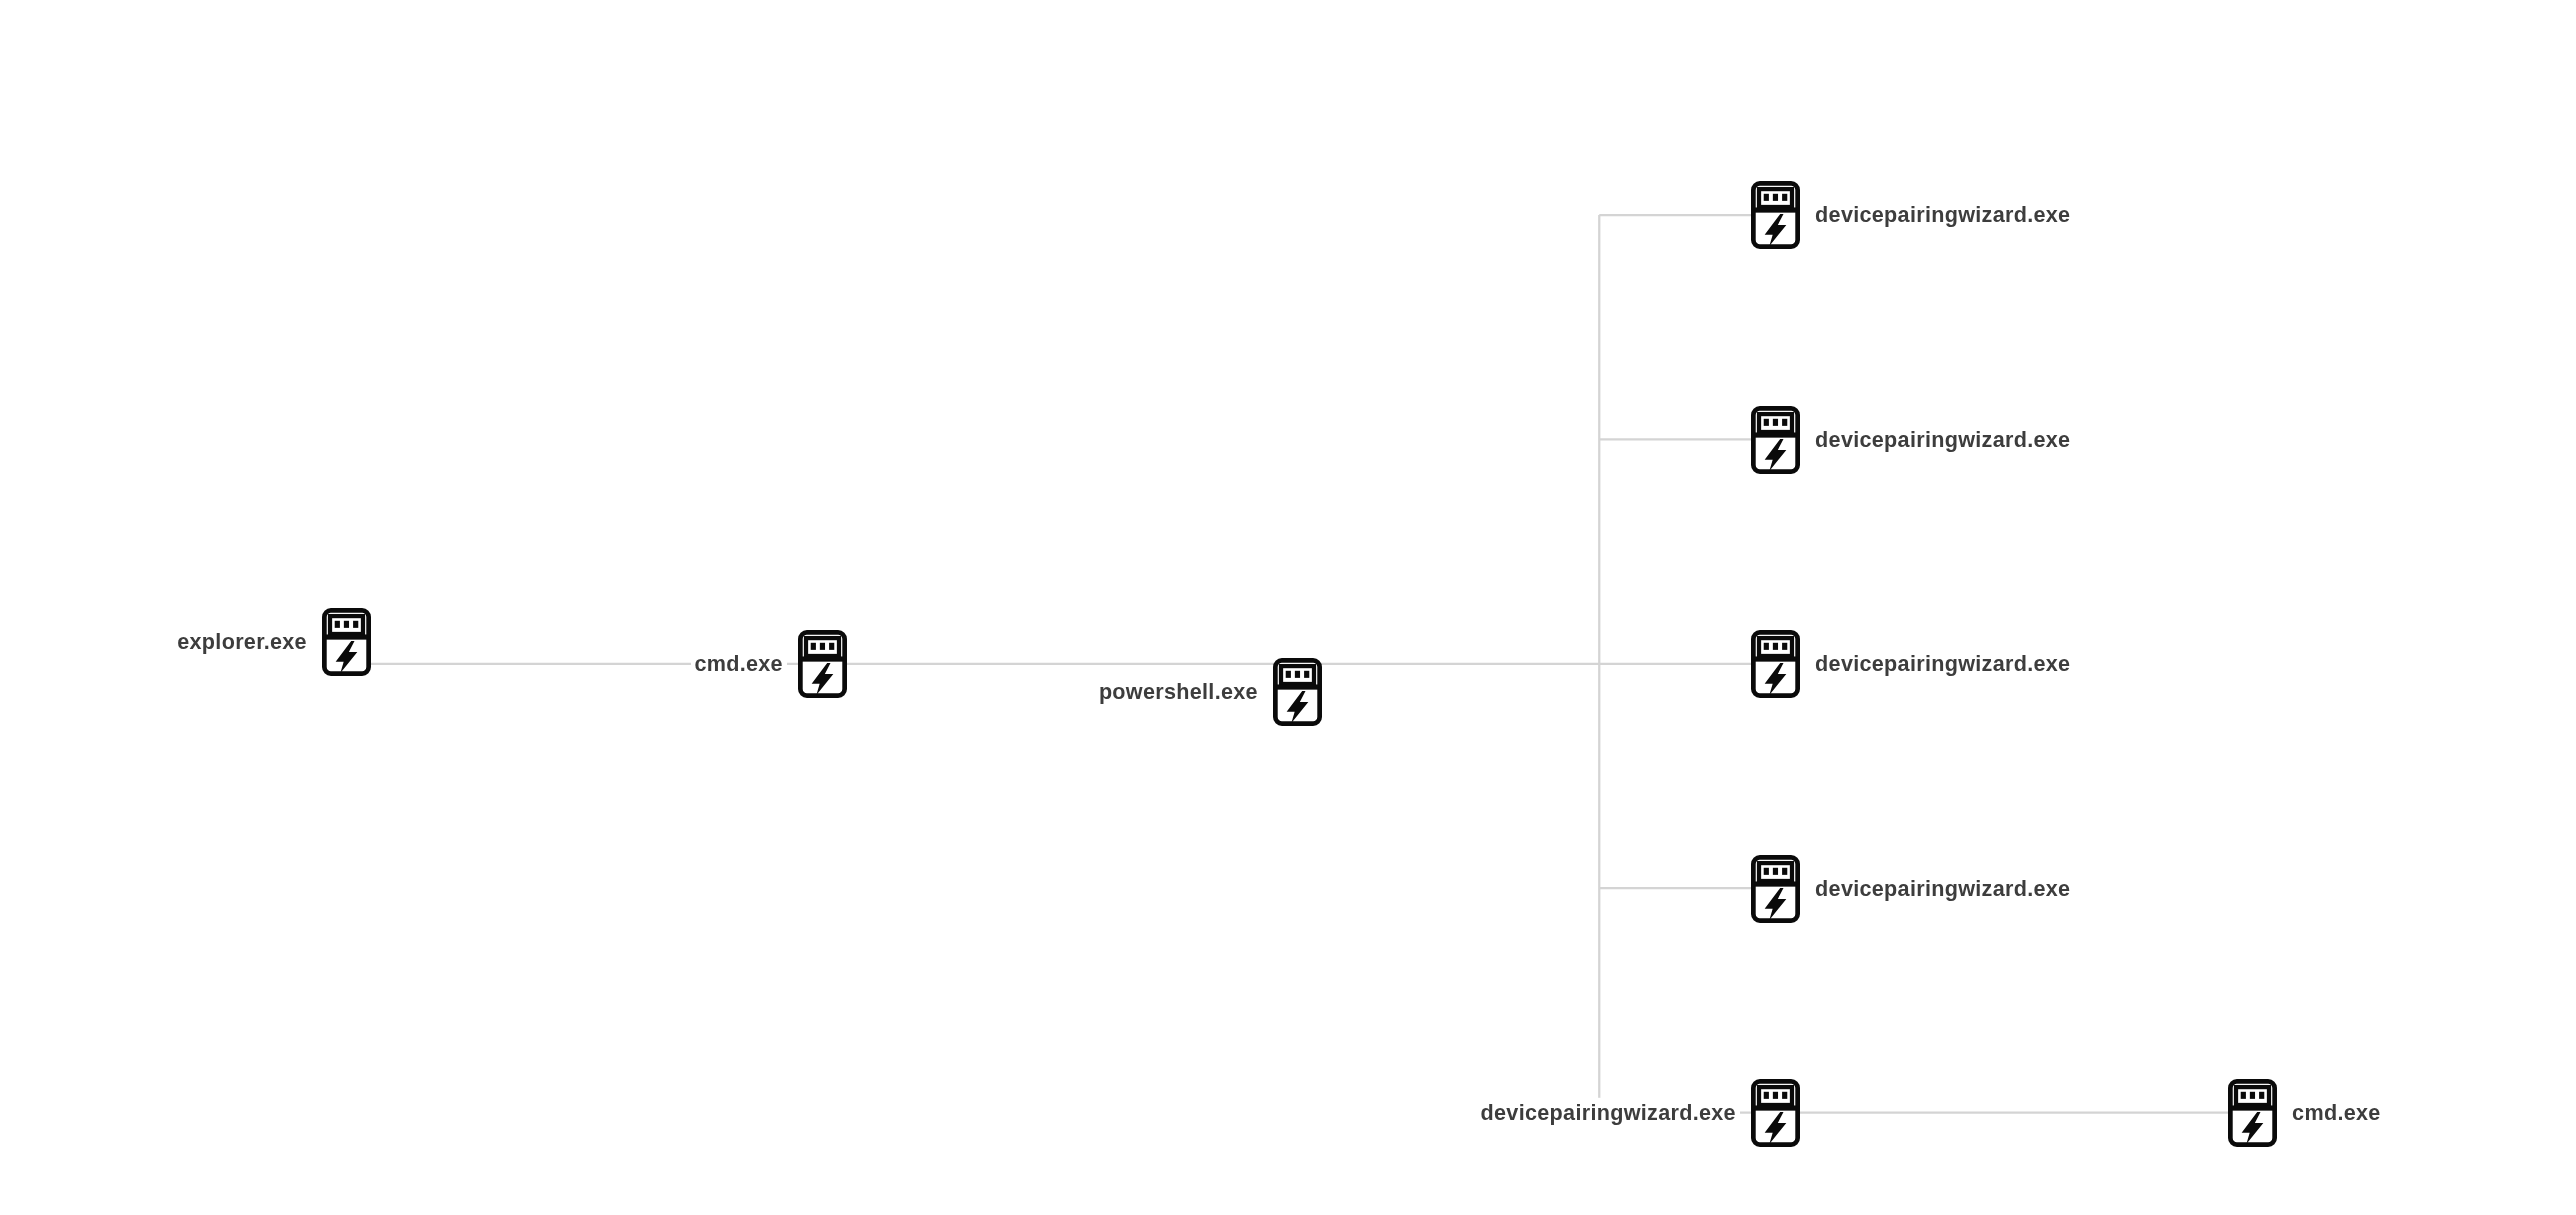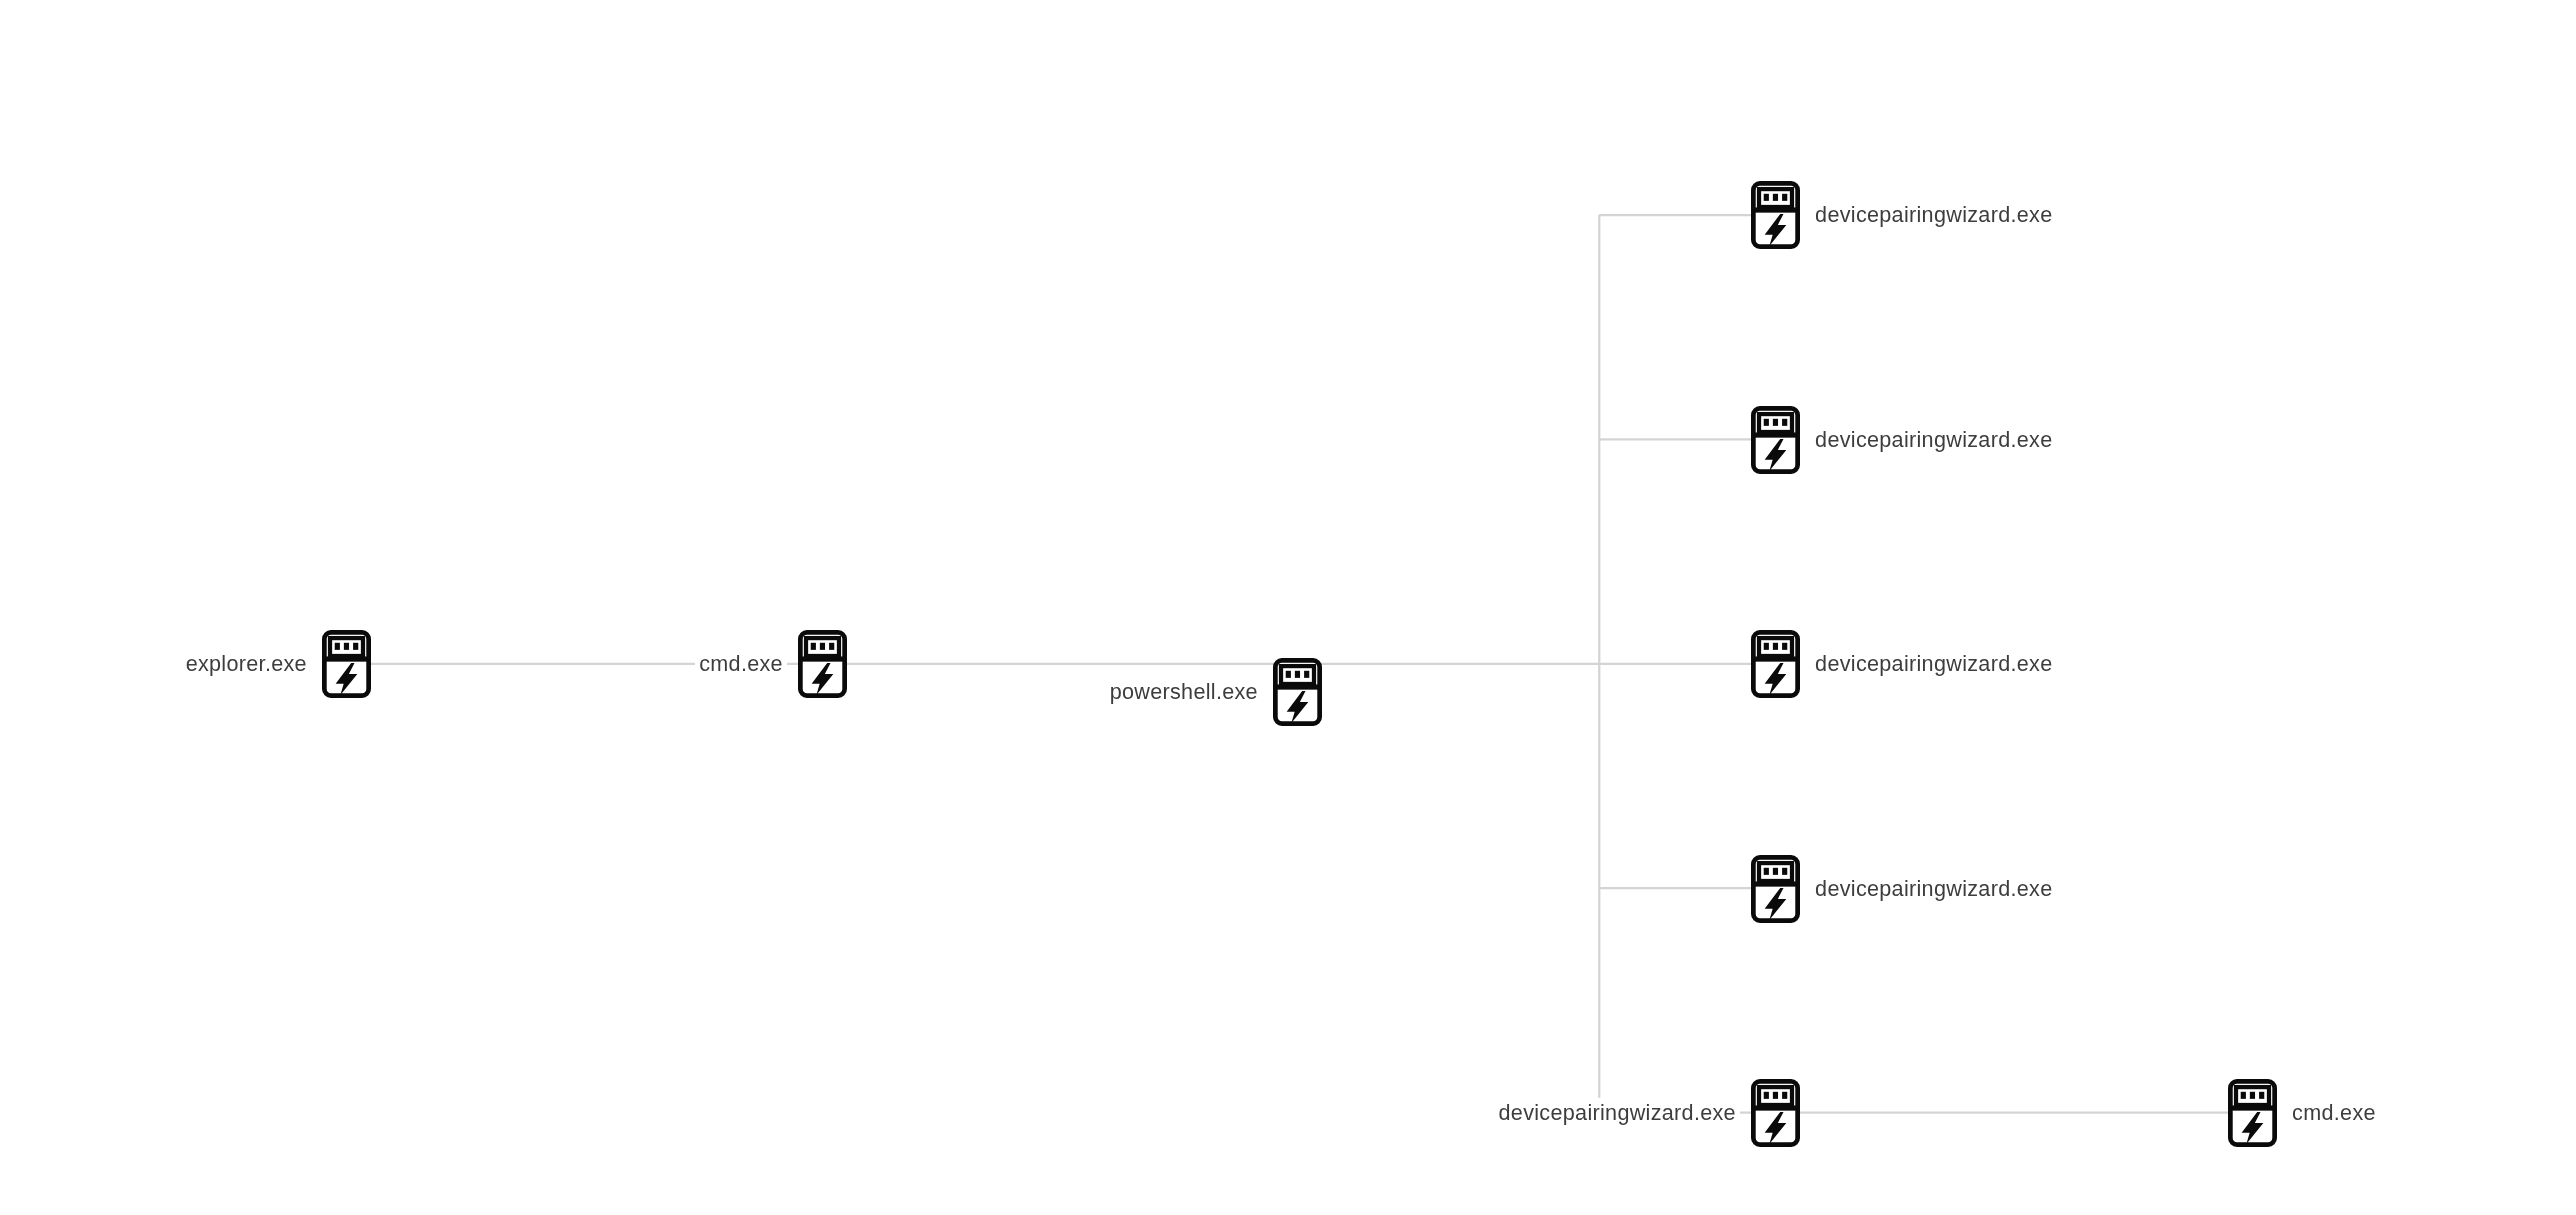--- a/index.html
+++ b/index.html
@@ -50,6 +50,7 @@
     color: var(--label-color, #3d3d3d);
     background: var(--bg, #ffffff);
     padding: 2.8px 3.8px;
+    font-weight: bold;
   }
   .node .label-left  { right: calc(100% + 11.3px); }
   .node .label-right { left:  calc(100% + 11.3px); }

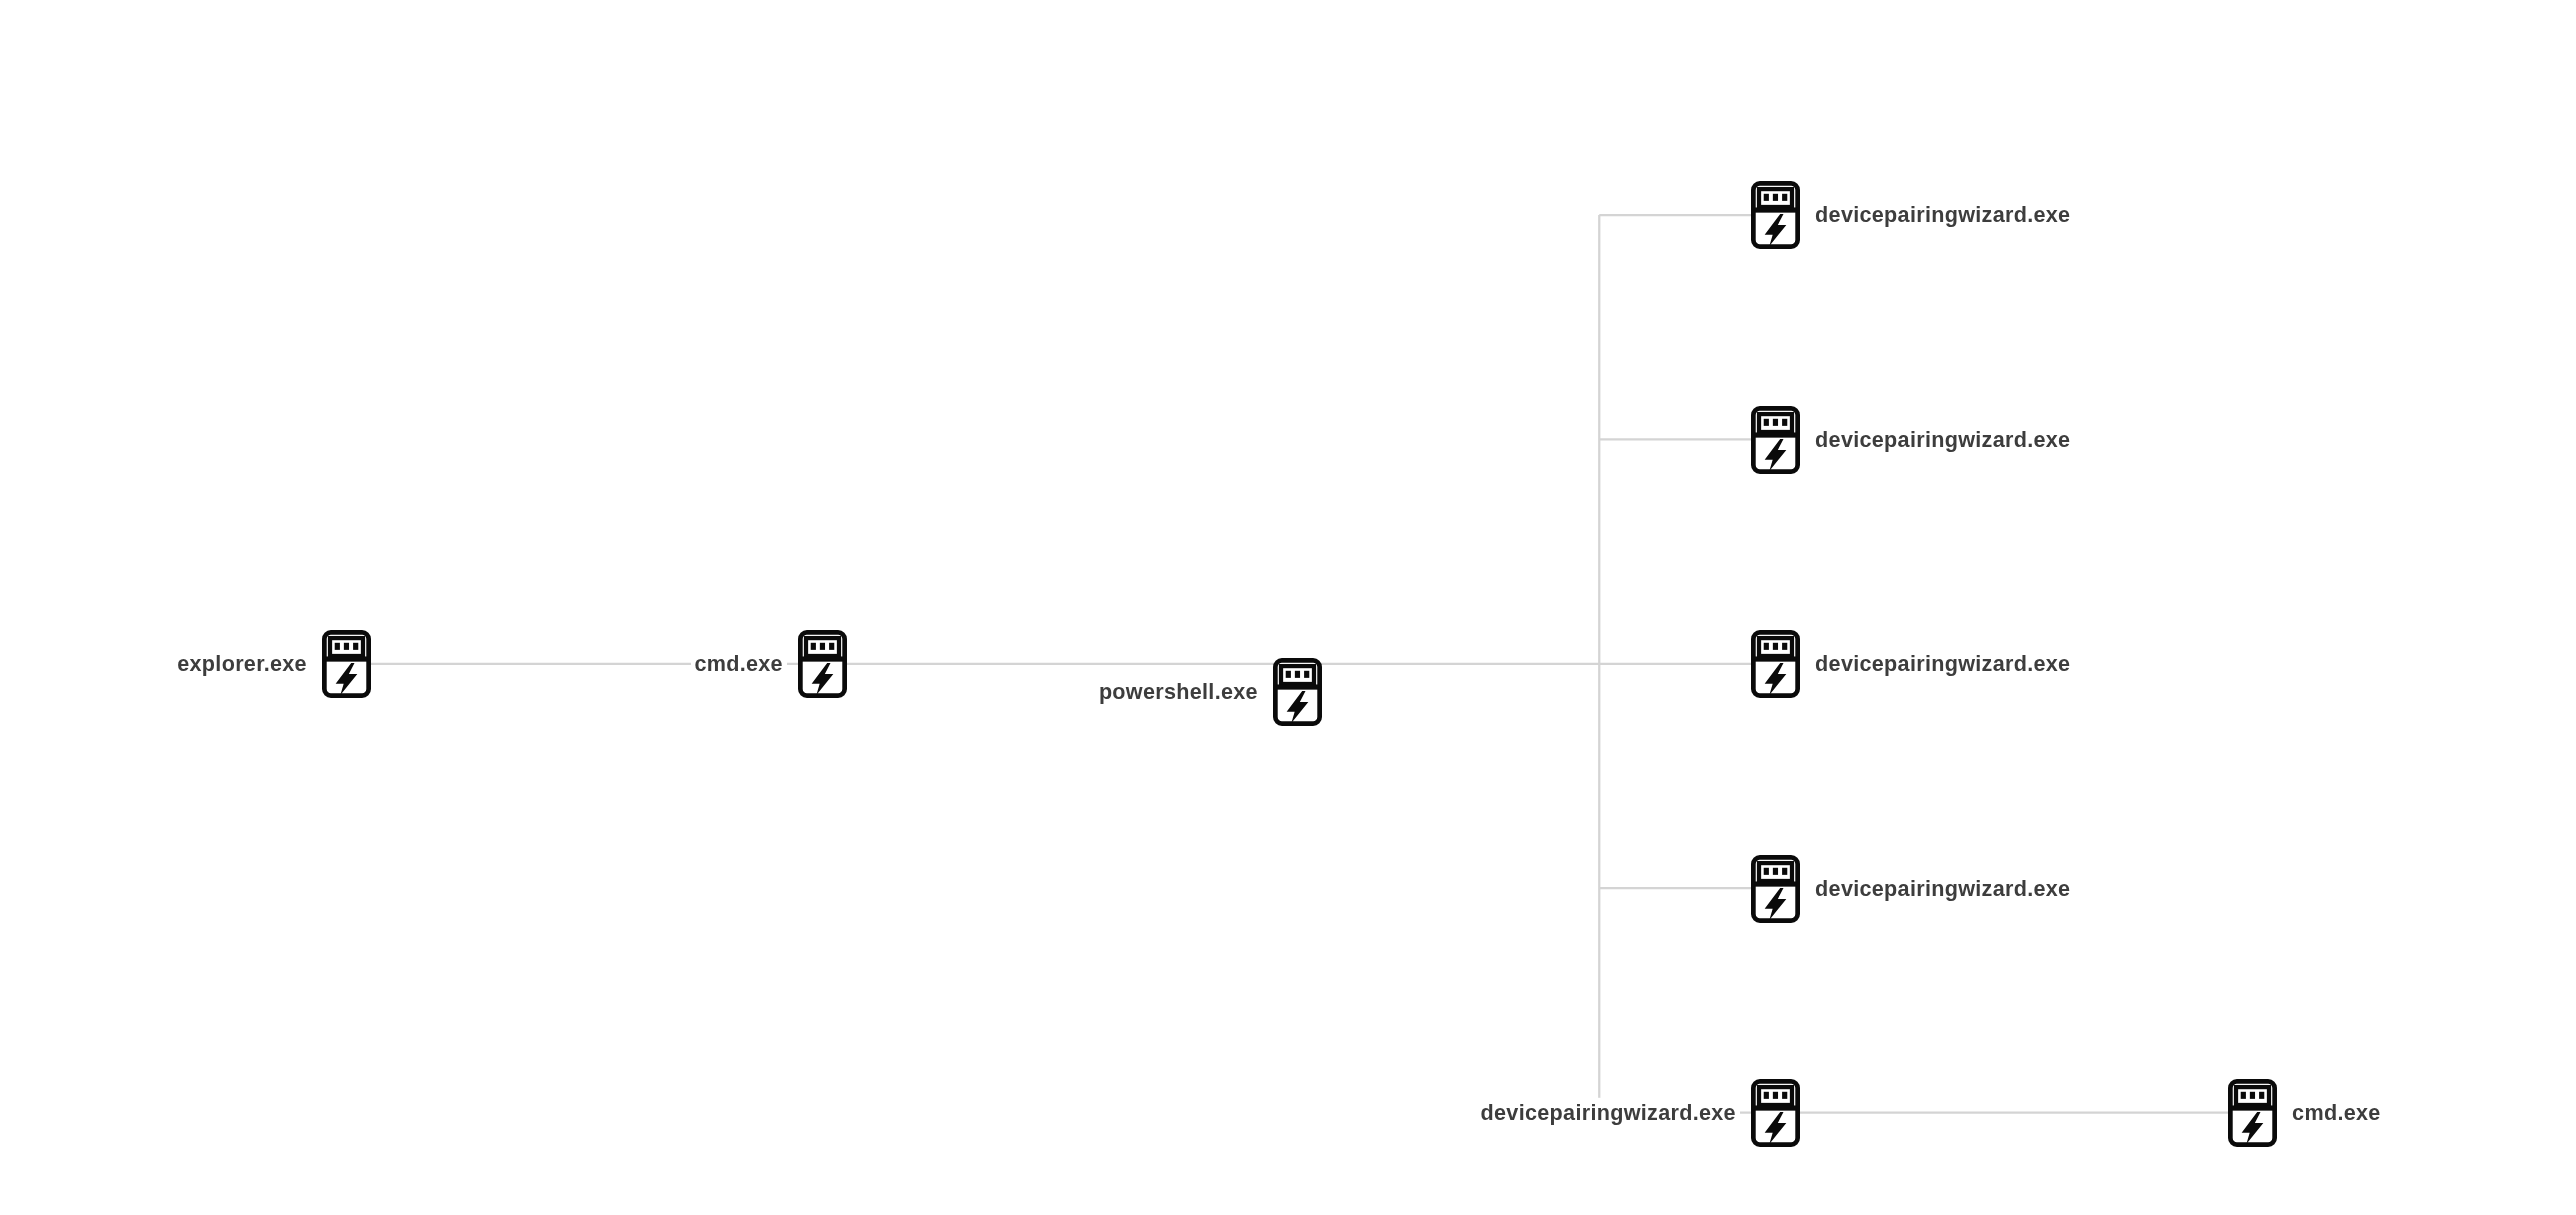--- a/index.html
+++ b/index.html
@@ -68,7 +68,7 @@
       <line x1="1703" y1="1185" x2="2398" y2="1185" stroke="#d4d4d4" stroke-width="2.4"></line>
     </svg>
   <div class="nodes">
-      <div class="node" style="left: 322px; top: 630px;">
+      <div class="node" style="left: 322px; top: 608px;">
     <span class="icon-wrap">
       <svg viewBox="0 0 52 72" width="49" height="68" xmlns="http://www.w3.org/2000/svg">
         <rect class="ic-body" x="2.5" y="2.5" width="47" height="67" rx="7" fill="#ffffff" stroke="#0a0a0a" stroke-width="5"></rect>

